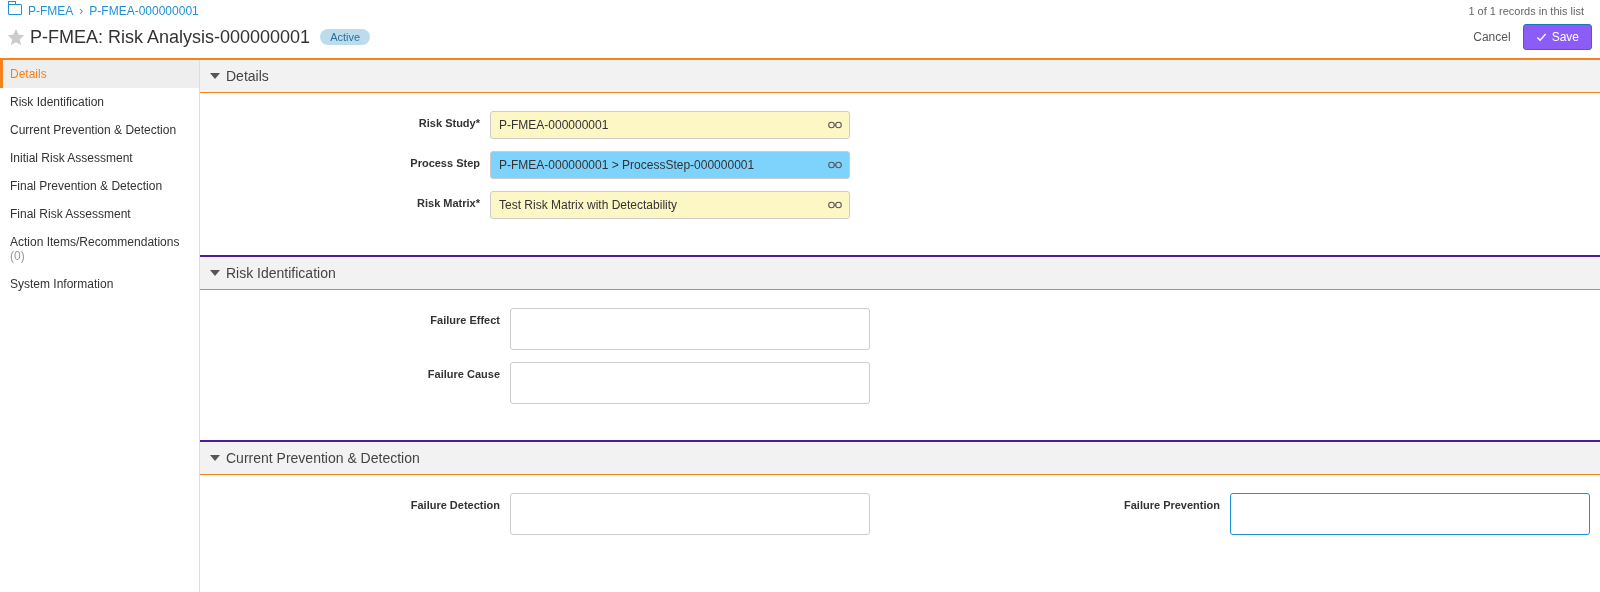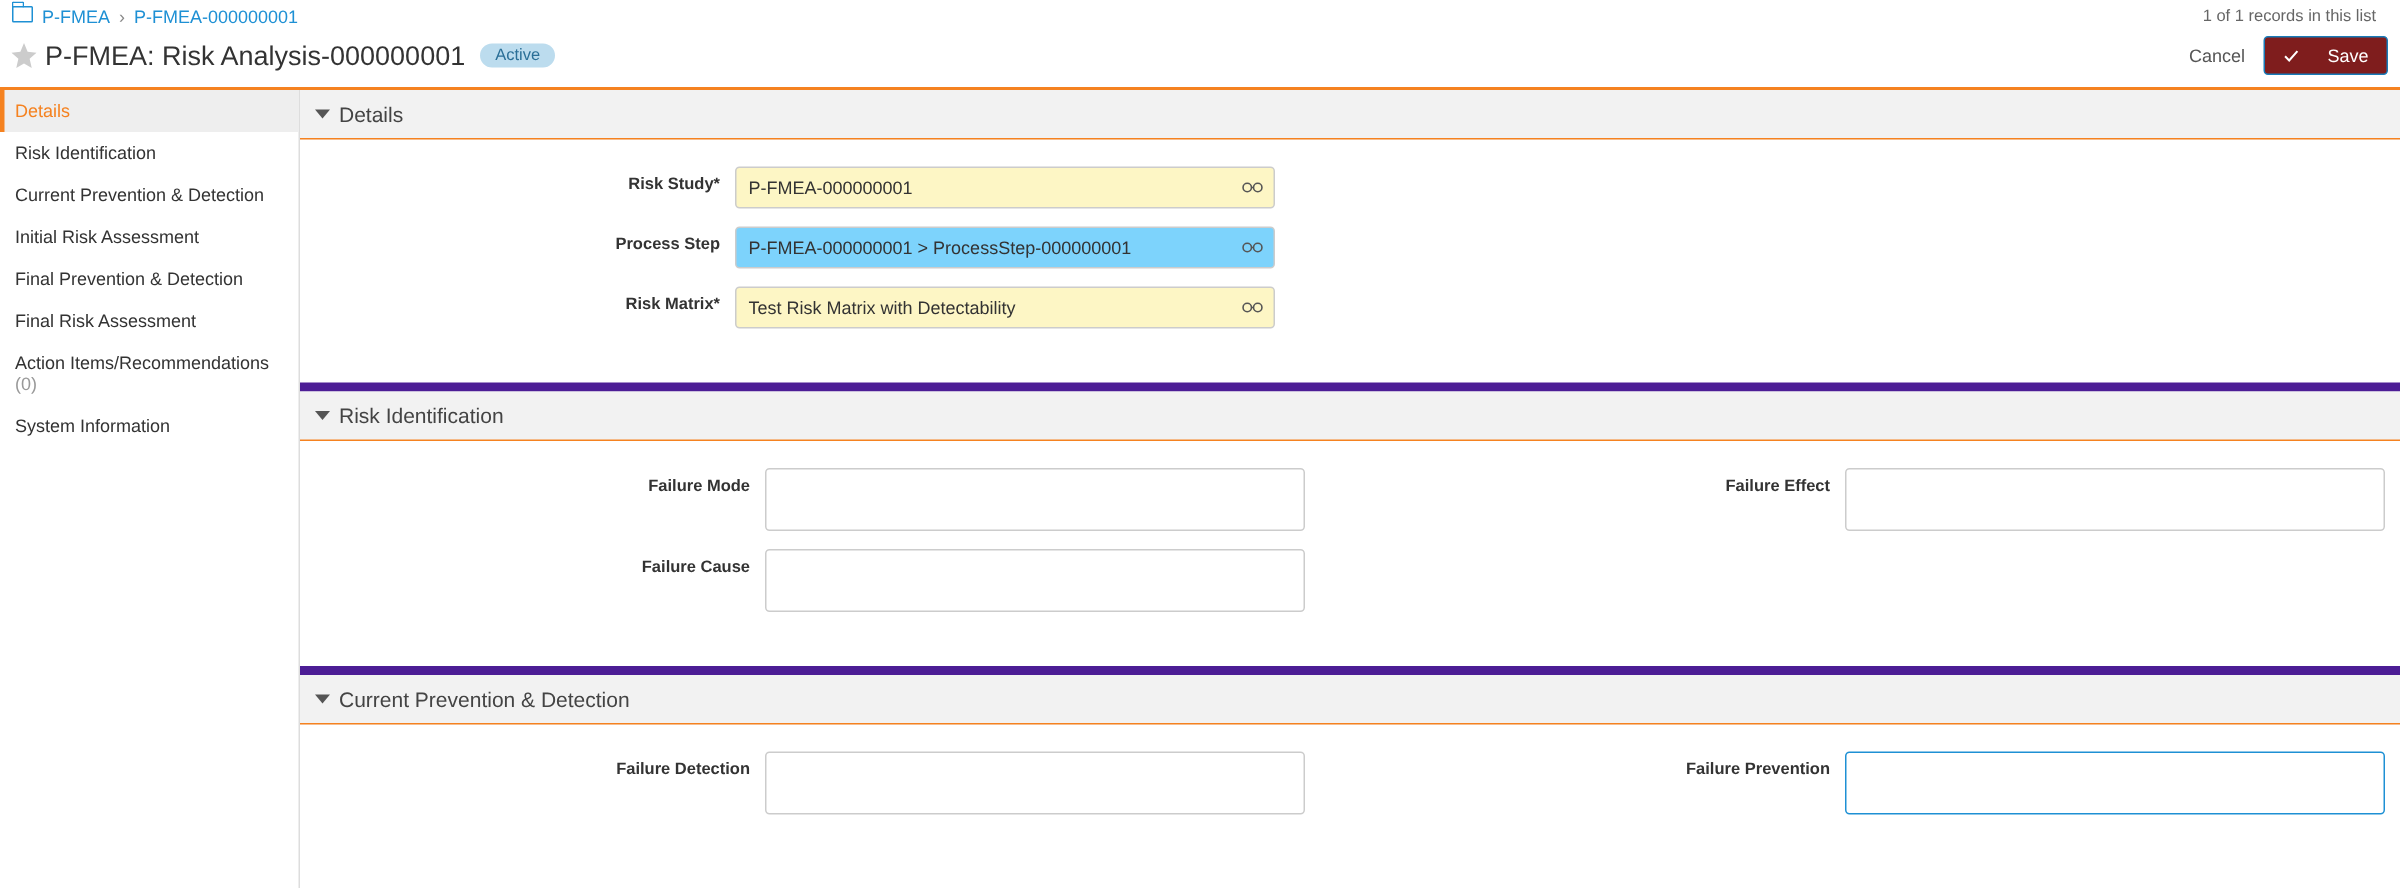--- a/index.html
+++ b/index.html
@@ -70,14 +70,14 @@
     padding: 6px 12px; cursor: pointer;
   }
   .btn-save {
-    background: #7f1d1d;
+    background: #8b5cf6;
     border: 1px solid #187bb8;
     color: #fff;
     font-size: 12px;
     padding: 5px 12px;
     border-radius: 3px;
     cursor: pointer;
-    display: inline-flex; align-items: center; gap: 19px;
+    display: inline-flex; align-items: center; gap: 5px;
   }
   .check-icon { width: 11px; height: 11px; }
   .divider-orange { border-top: 2px solid #f58220; }

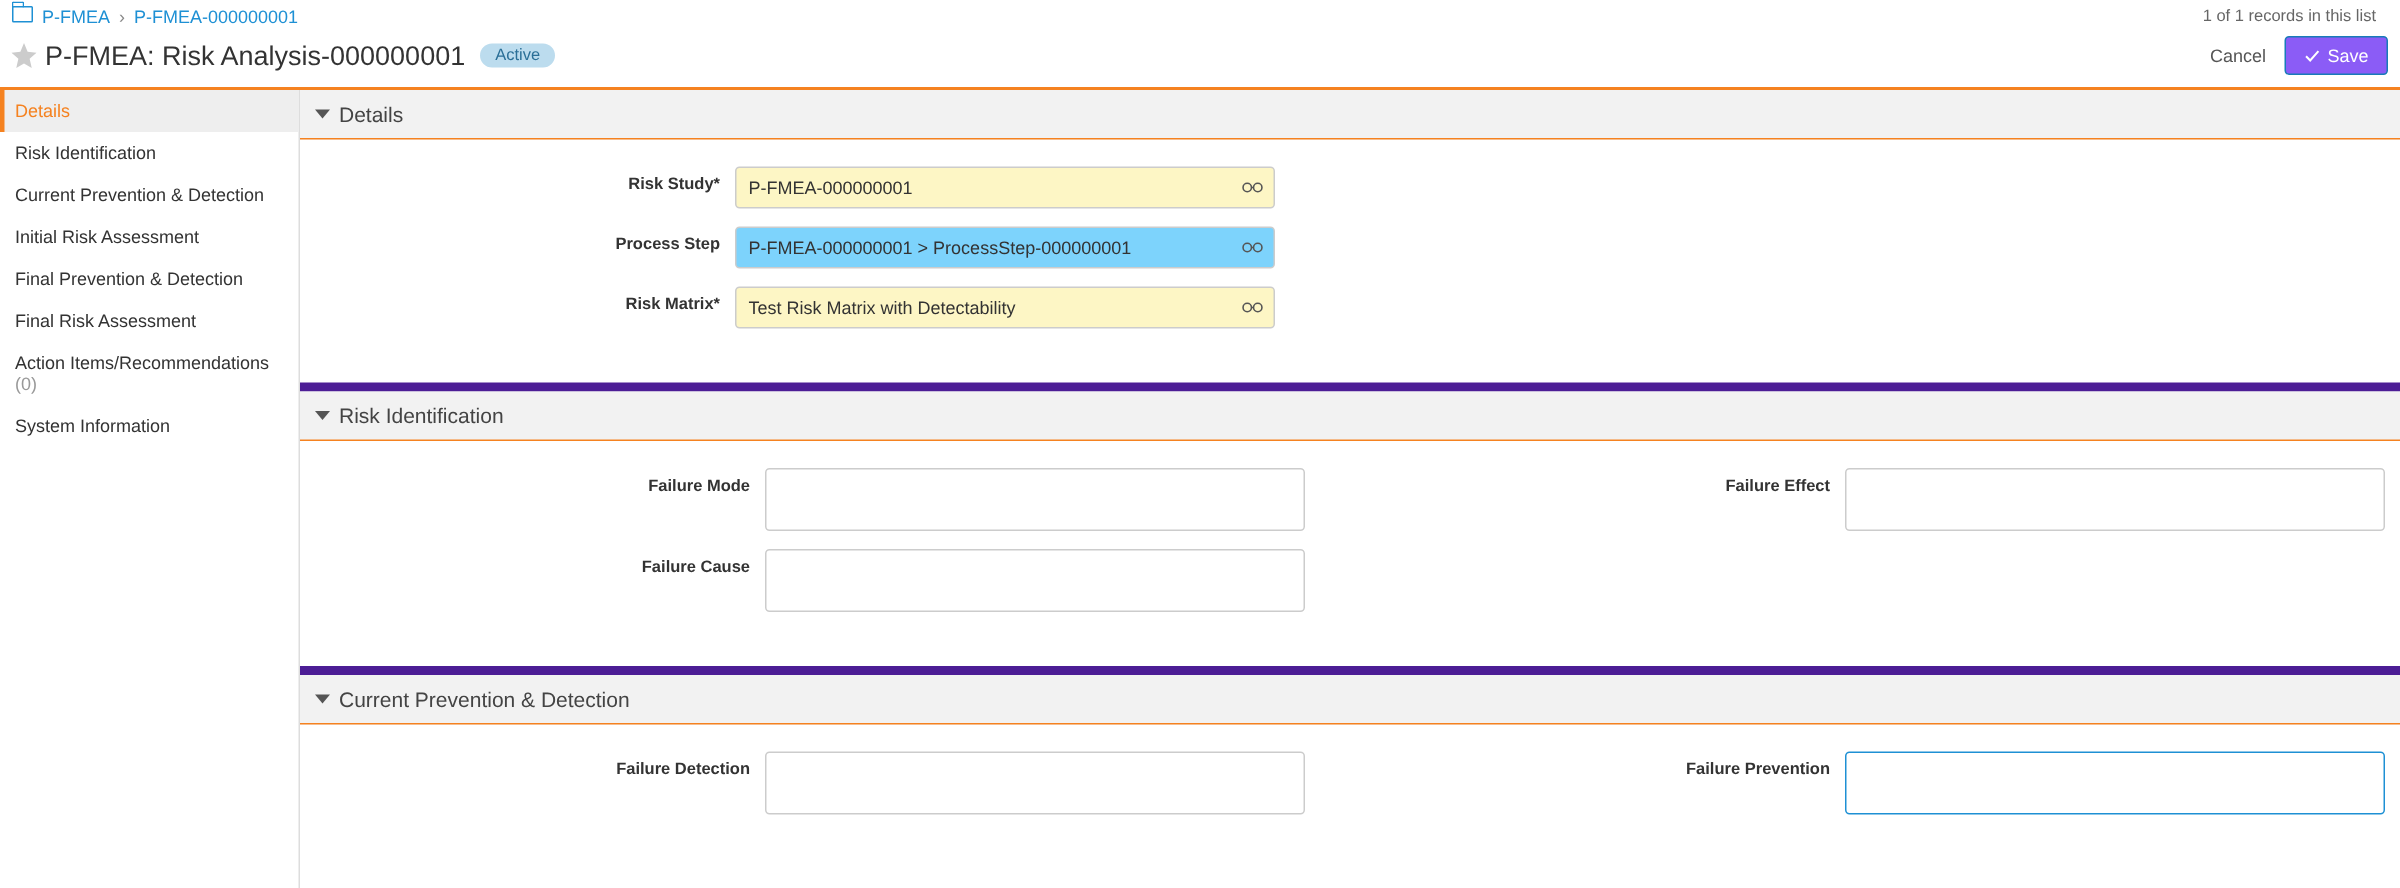--- a/index.html
+++ b/index.html
@@ -121,7 +121,7 @@
   }
   .section-body {
     padding: 18px 10px 24px 10px;
-    border-bottom: 6px solid #4c1d95;
+    border-bottom: 2px solid #4c1d95;
   }
   .form-row {
     display: flex;

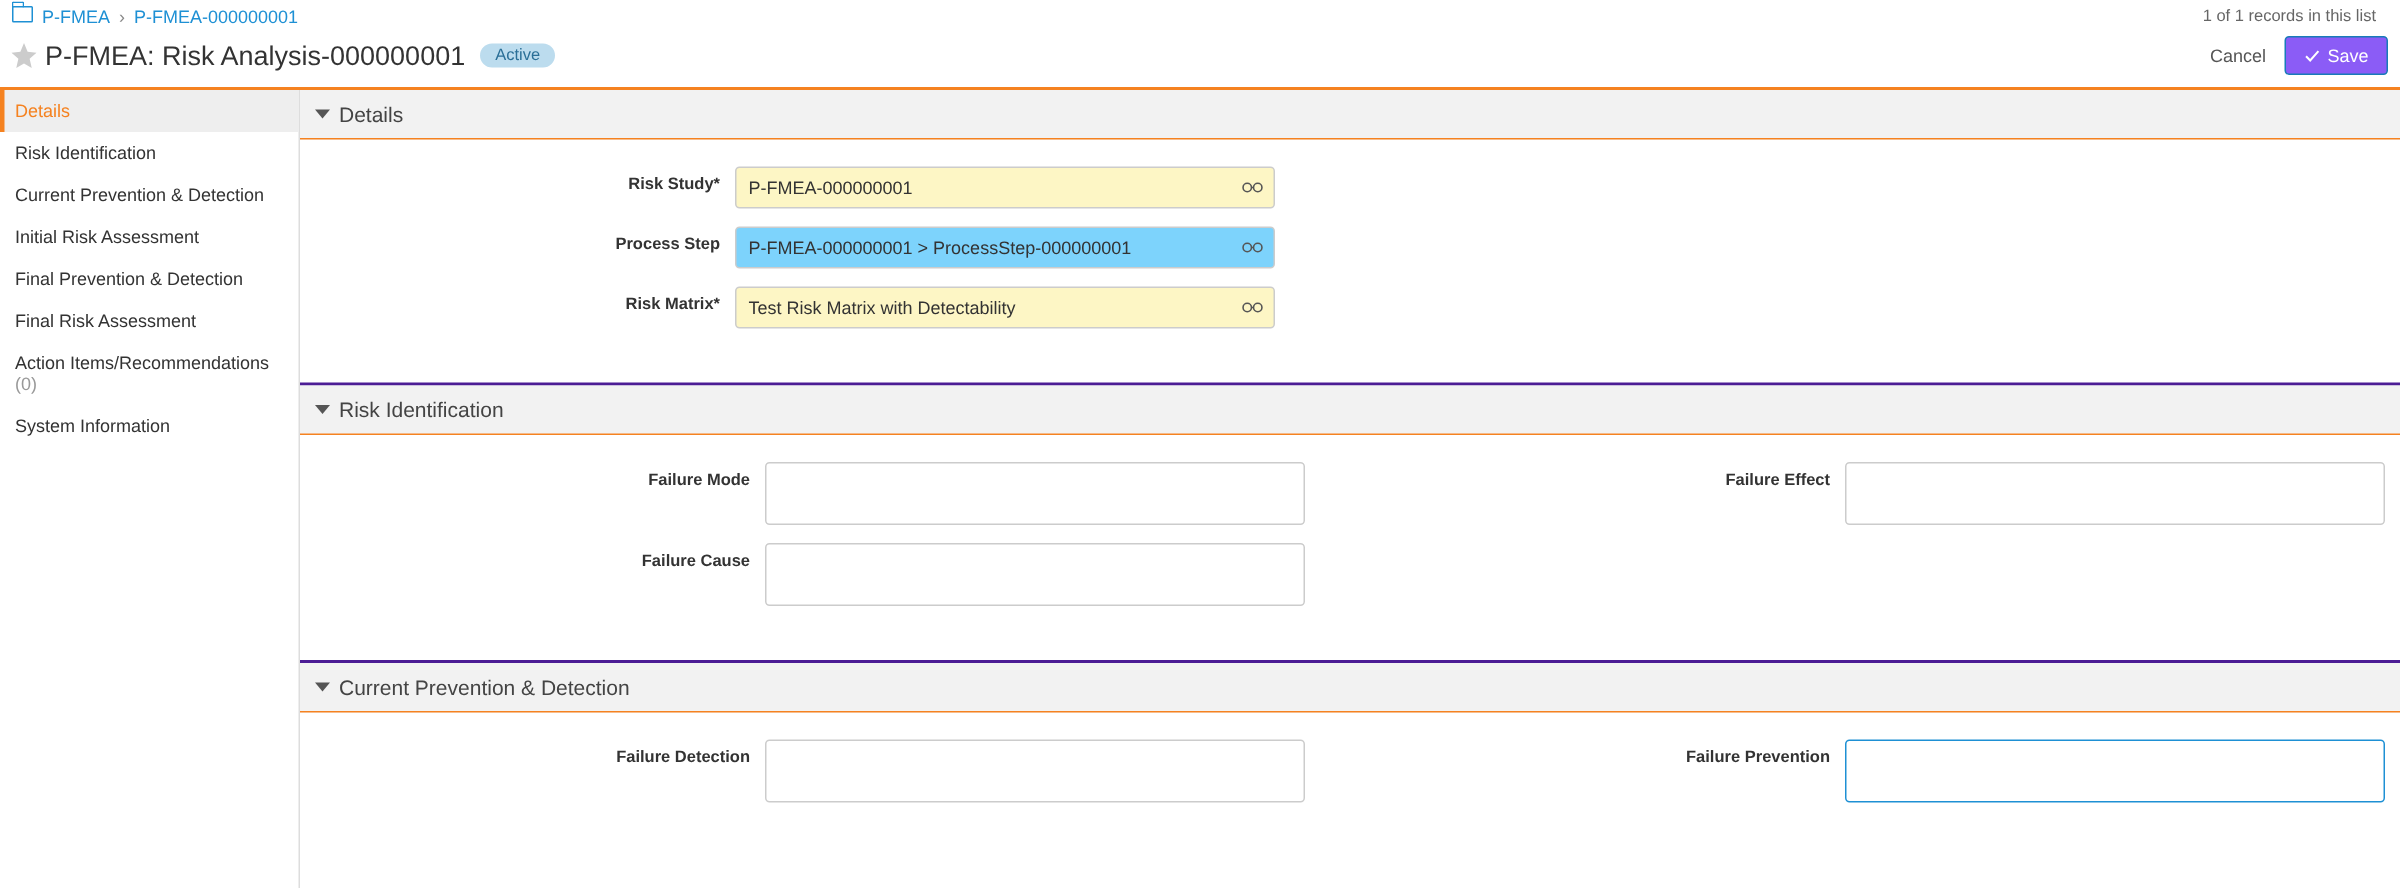--- a/index.html
+++ b/index.html
@@ -290,10 +290,6 @@
       <div class="section-body">
         <div class="form-row-2col">
           <div class="col">
-            <div class="fld-label">Failure Mode</div>
-            <textarea class="textarea-input" style=""></textarea>
-          </div>
-          <div class="col">
             <div class="fld-label">Failure Effect</div>
             <textarea class="textarea-input" style=""></textarea>
           </div>

